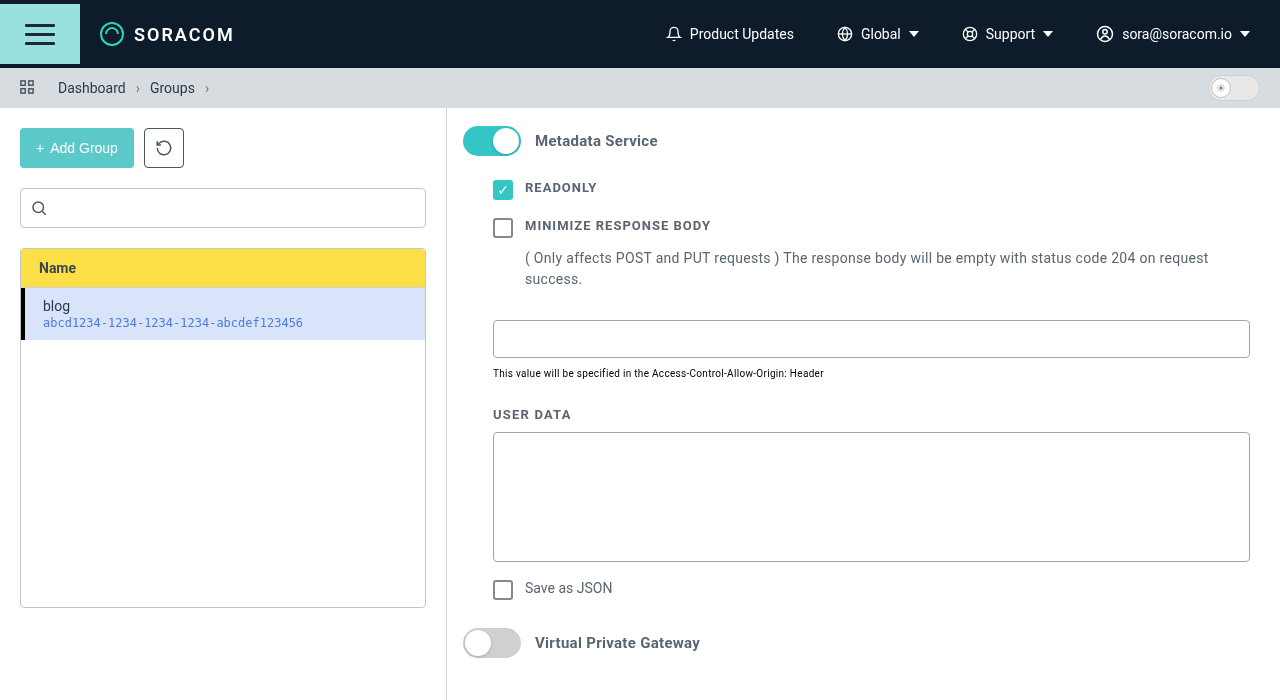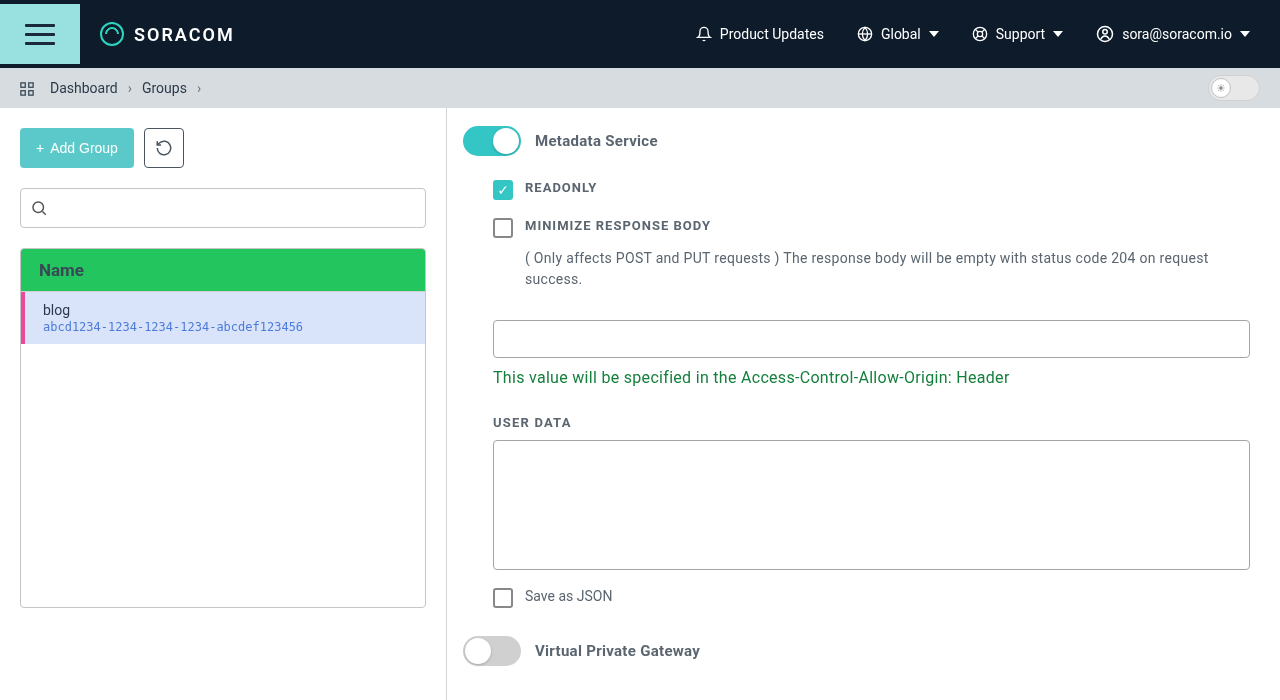--- a/index.html
+++ b/index.html
@@ -13,7 +13,7 @@
     .logo-icon { width: 24px; height: 24px; border: 2.5px solid #2dd4bf; border-radius: 50%; position: relative; }
     .logo-icon::after { content: ''; position: absolute; top: 50%; left: 50%; width: 10px; height: 10px; border: 2.5px solid #2dd4bf; border-radius: 50%; border-right-color: transparent; border-bottom-color: transparent; transform: translate(-50%, -50%) rotate(45deg); }
     .logo-text { font-size: 18px; font-weight: 600; letter-spacing: 2px; }
-    .topbar-right { margin-left: auto; display: flex; align-items: center; gap: 33px; padding-right: 30px; font-size: 14px; }
+    .topbar-right { margin-left: auto; display: flex; align-items: center; gap: 43px; padding-right: 30px; font-size: 14px; }
     .topbar-item { display: flex; align-items: center; gap: 8px; cursor: pointer; }
     .chev-down { width: 0; height: 0; border-left: 5px solid transparent; border-right: 5px solid transparent; border-top: 6px solid #fff; }
 

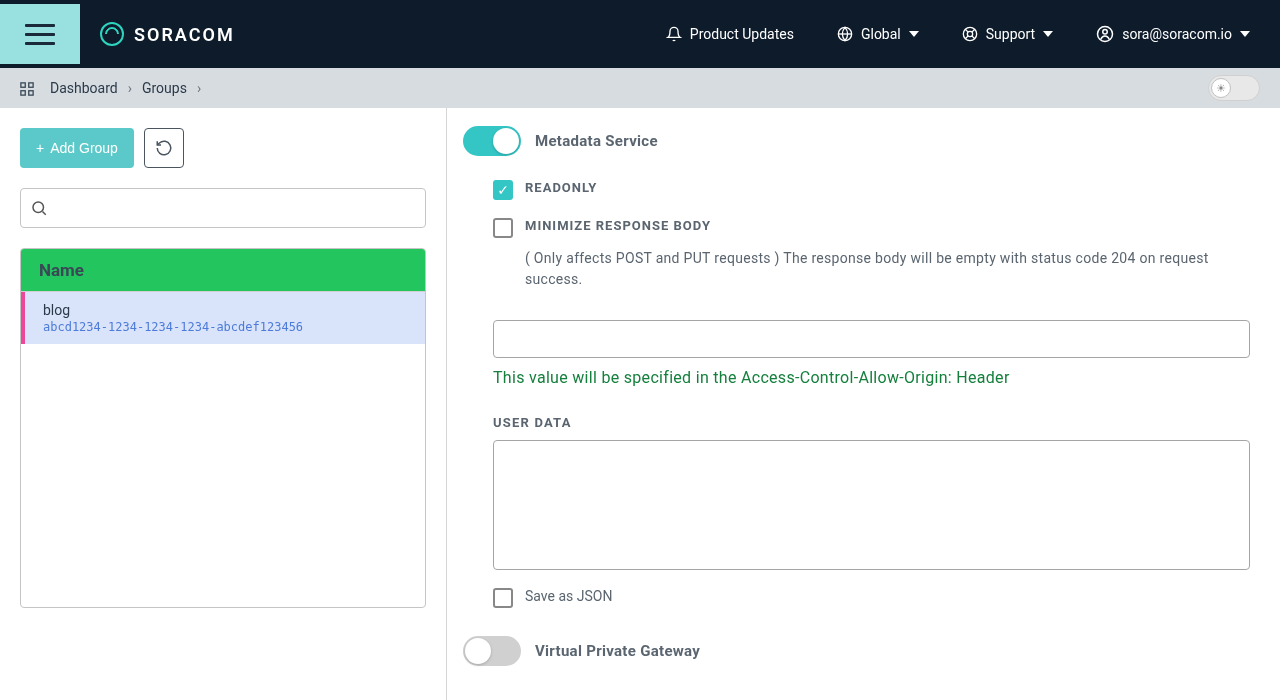--- a/index.html
+++ b/index.html
@@ -18,7 +18,7 @@
     .chev-down { width: 0; height: 0; border-left: 5px solid transparent; border-right: 5px solid transparent; border-top: 6px solid #fff; }
 
     .breadcrumb-bar { height: 40px; background: #d7dce0; display: flex; align-items: center; padding: 0 20px; font-size: 14px; color: #2b3a4a; }
-    .breadcrumb-bar .crumb { display: flex; align-items: flex-end; gap: 16px; }
+    .breadcrumb-bar .crumb { display: flex; align-items: flex-start; gap: 24px; }
     .bc-chev { margin: 0 10px; color: #6b7680; }
     .dash-icon { display: inline-block; width: 14px; height: 14px; }
     .theme-toggle-wrap { margin-left: auto; }

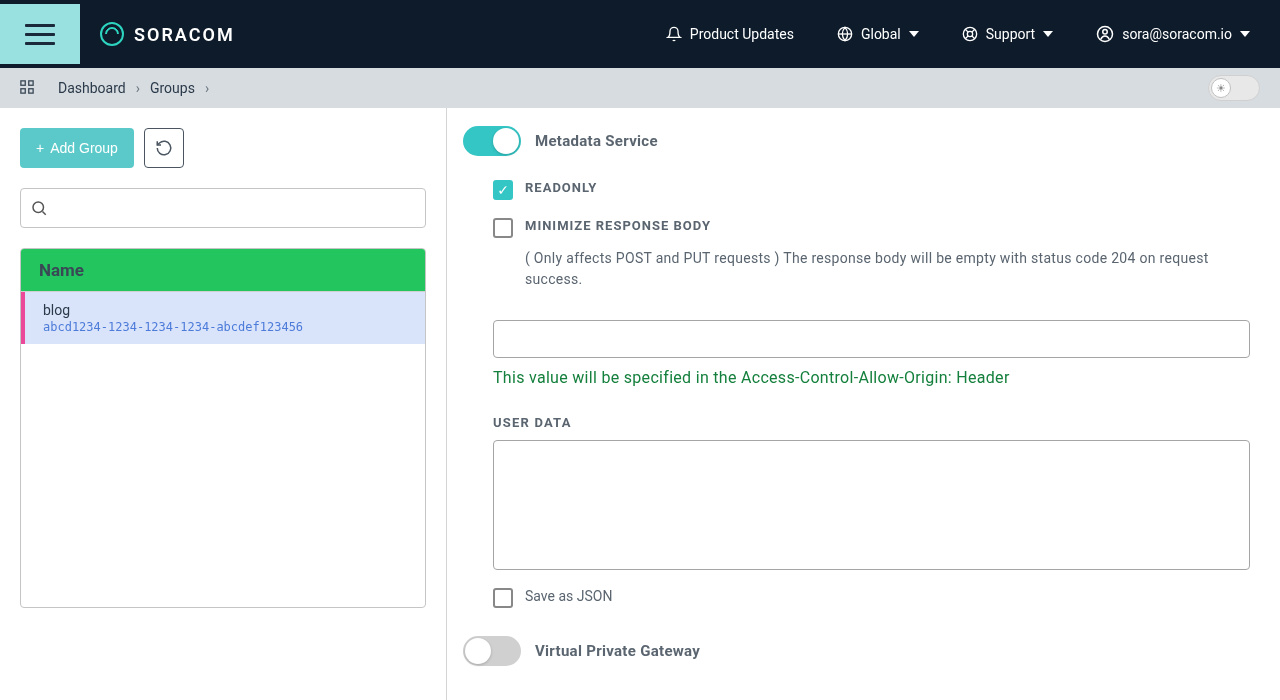--- a/index.html
+++ b/index.html
@@ -34,7 +34,7 @@
     .search-wrap input { width: 100%; height: 40px; padding: 0 12px 0 36px; border: 1px solid #c5c5c5; border-radius: 4px; font-size: 14px; }
     .search-wrap .search-icon { position: absolute; left: 10px; top: 50%; transform: translateY(-50%); color: #555; }
     .group-list { border: 1px solid #c5c5c5; border-radius: 4px; height: 360px; overflow: hidden; }
-    .group-header { padding: 11px 18px; font-size: 17px; font-weight: 700; color: #3a4856; border-bottom: 1px solid #d0d0d0; background:#22c55e; }
+    .group-header { padding: 11px 18px; font-size: 14px; font-weight: 700; color: #3a4856; border-bottom: 1px solid #d0d0d0; background:#fde047; }
     .group-row { padding: 10px 18px; background: #d9e4fb; border-left: 4px solid #ec4899; cursor: pointer; }
     .group-row .g-name { font-size: 14px; color: #2b3a4a; }
     .group-row .g-id { font-size: 12px; color: #4d7bd9; font-family: monospace; margin-top: 2px; }

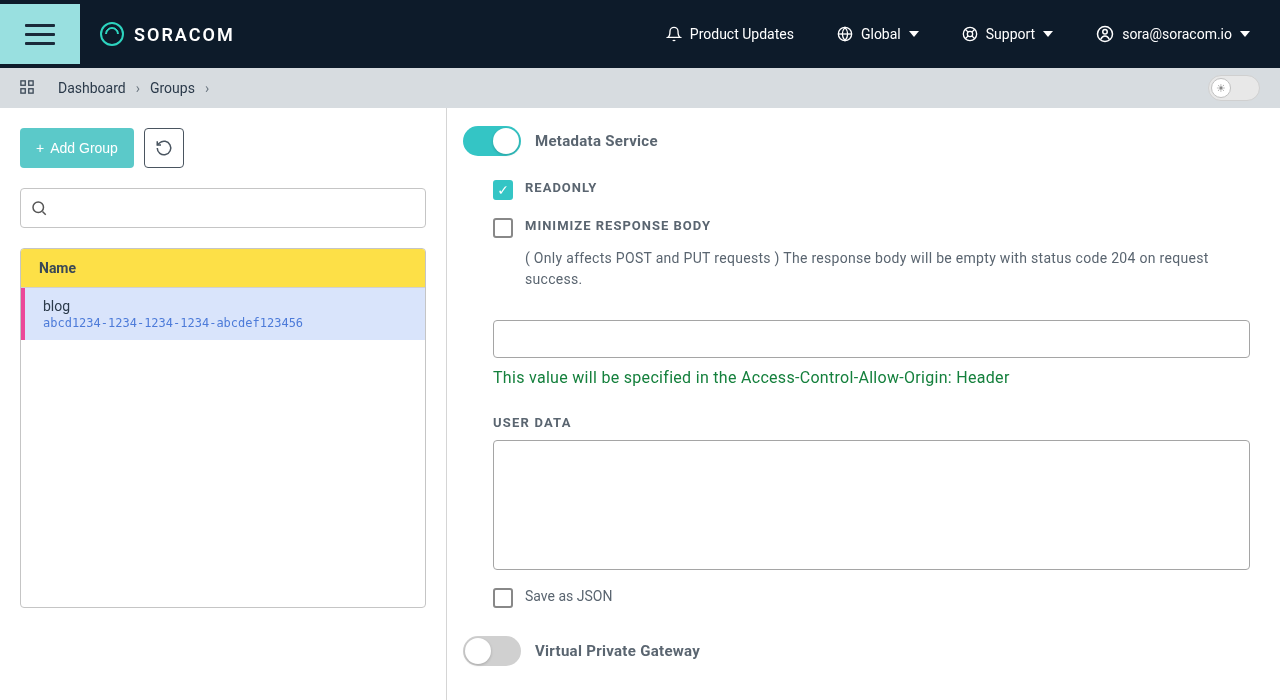--- a/index.html
+++ b/index.html
@@ -35,7 +35,7 @@
     .search-wrap .search-icon { position: absolute; left: 10px; top: 50%; transform: translateY(-50%); color: #555; }
     .group-list { border: 1px solid #c5c5c5; border-radius: 4px; height: 360px; overflow: hidden; }
     .group-header { padding: 11px 18px; font-size: 14px; font-weight: 700; color: #3a4856; border-bottom: 1px solid #d0d0d0; background:#fde047; }
-    .group-row { padding: 10px 18px; background: #d9e4fb; border-left: 4px solid #ec4899; cursor: pointer; }
+    .group-row { padding: 10px 18px; background: #d9e4fb; border-left: 4px solid #000000; cursor: pointer; }
     .group-row .g-name { font-size: 14px; color: #2b3a4a; }
     .group-row .g-id { font-size: 12px; color: #4d7bd9; font-family: monospace; margin-top: 2px; }
 

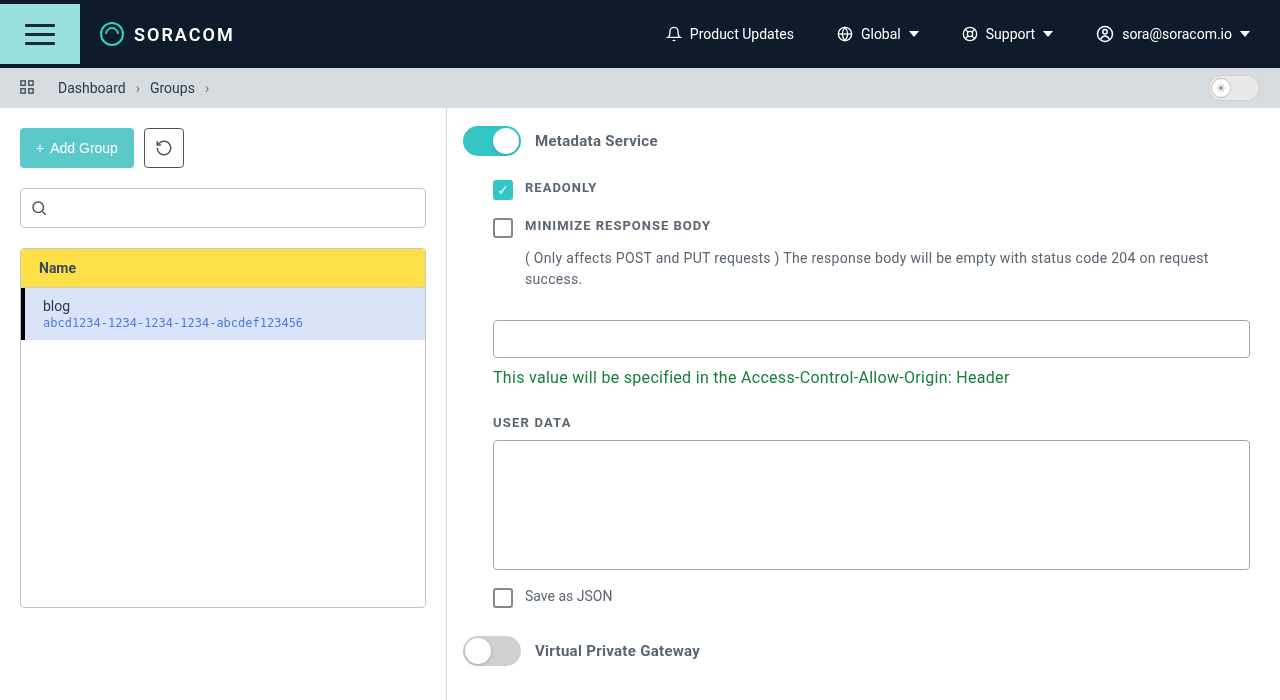--- a/index.html
+++ b/index.html
@@ -61,7 +61,7 @@
     .field-label { font-size: 13px; font-weight: 700; color: #5a6570; letter-spacing: 1.2px; margin-bottom: 10px; }
     .text-input { width: 100%; height: 38px; border: 1px solid #a5a5a5; border-radius: 4px; padding: 0 10px; font-size: 14px; margin-bottom: 10px; }
     .textarea-input { width: 100%; height: 130px; border: 1px solid #a5a5a5; border-radius: 4px; padding: 8px 10px; font-size: 14px; margin-bottom: 14px; resize: none; }
-    .field-help { font-size: 16px; color: #15803d; letter-spacing: 0.3px; margin-bottom: 28px; }
+    .field-help { font-size: 10px; color: #000000; letter-spacing: 0.3px; margin-bottom: 28px; }
 
     svg { display: block; }
   </style>

